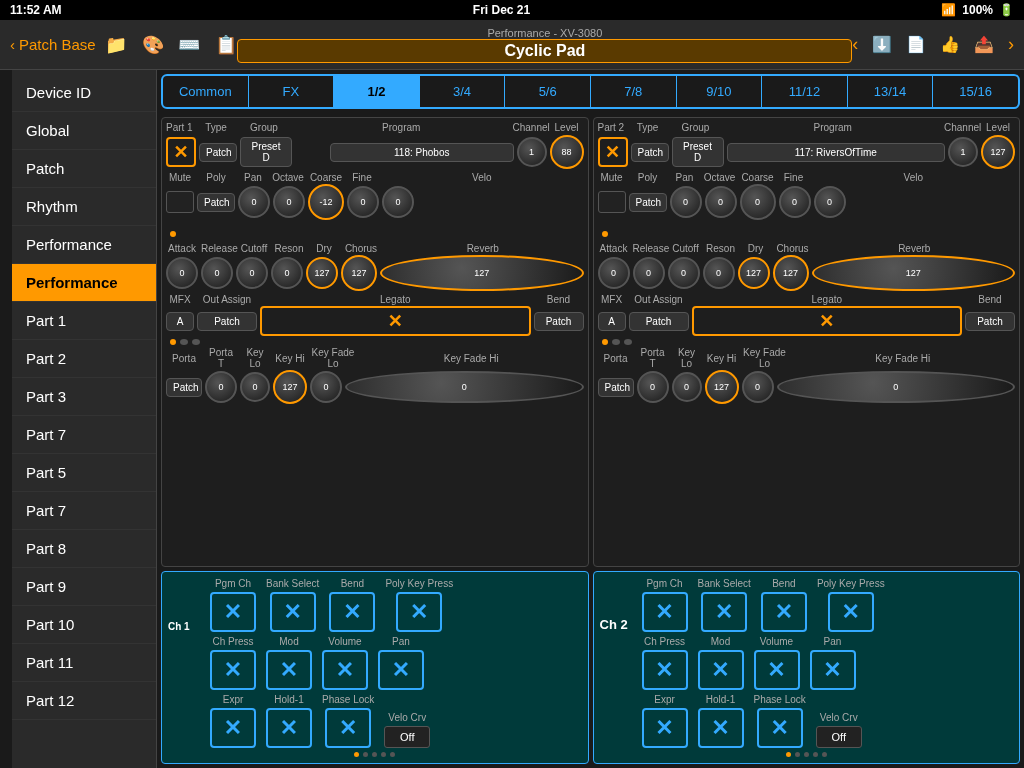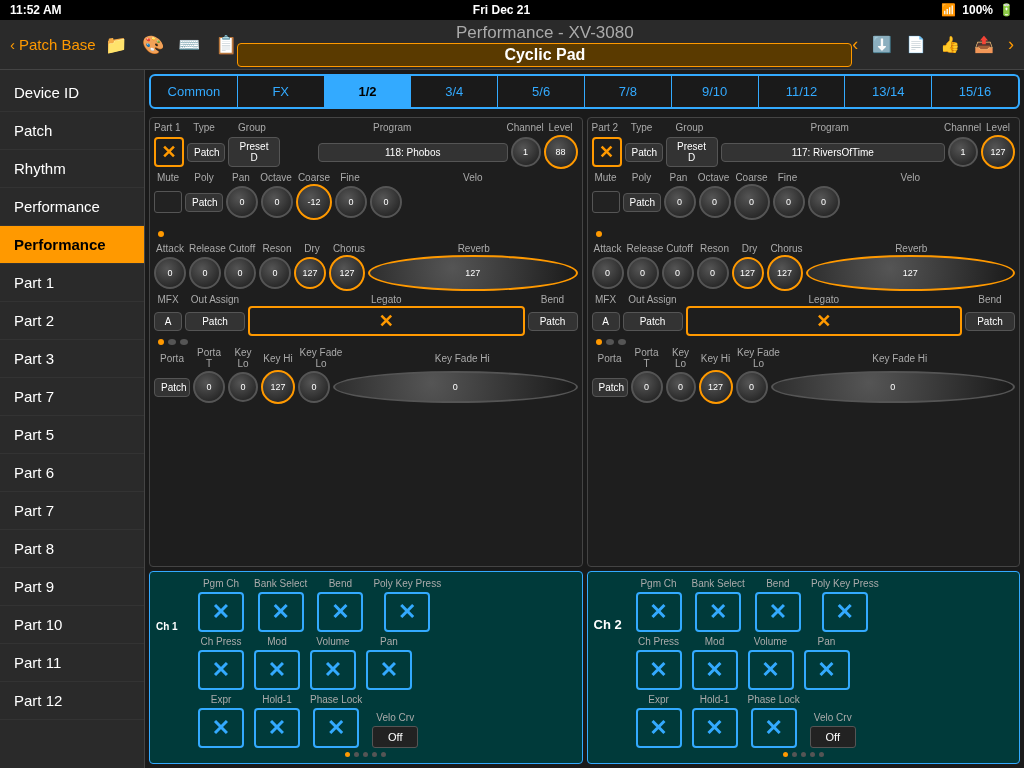--- a/index.html
+++ b/index.html
@@ -55,7 +55,7 @@
       flex: 1;
       text-align: center;
     }
-    .top-nav-title .subtitle { font-size: 17px; color: #aaa; }
+    .top-nav-title .subtitle { font-size: 11px; color: #aaa; }
     .top-nav-title .title {
       font-size: 16px;
       font-weight: 600;

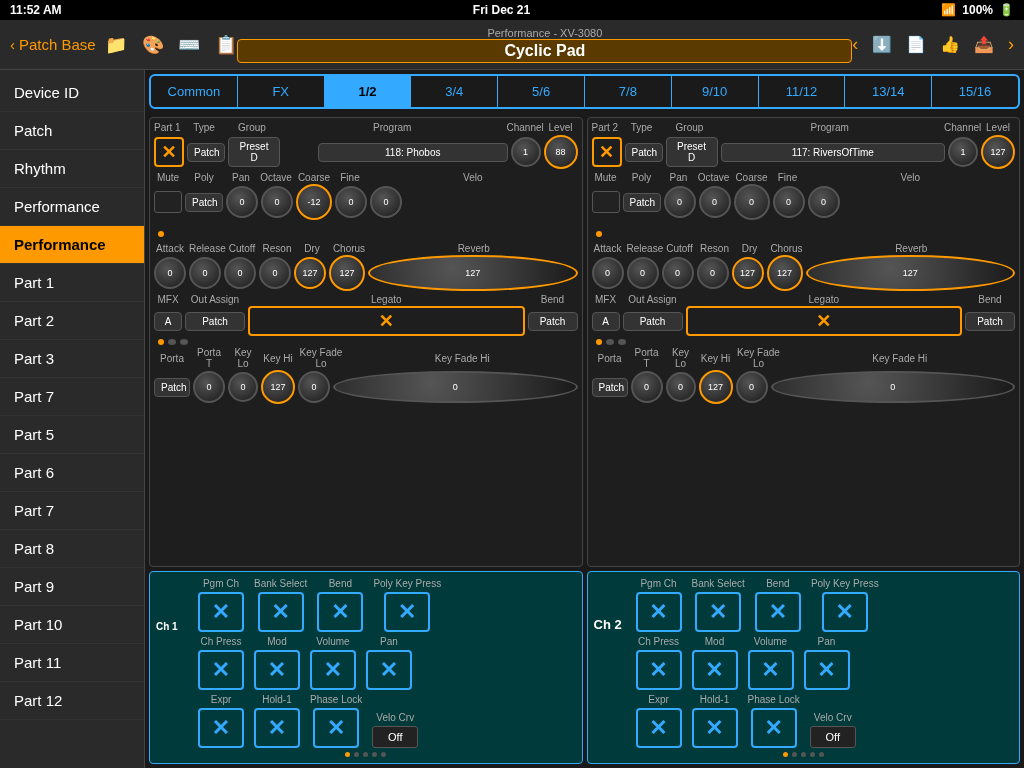--- a/index.html
+++ b/index.html
@@ -76,6 +76,7 @@
     .main-layout {
       display: flex;
       height: calc(768px - 70px);
+      padding-left: 12px;
     }
     
     .sidebar {

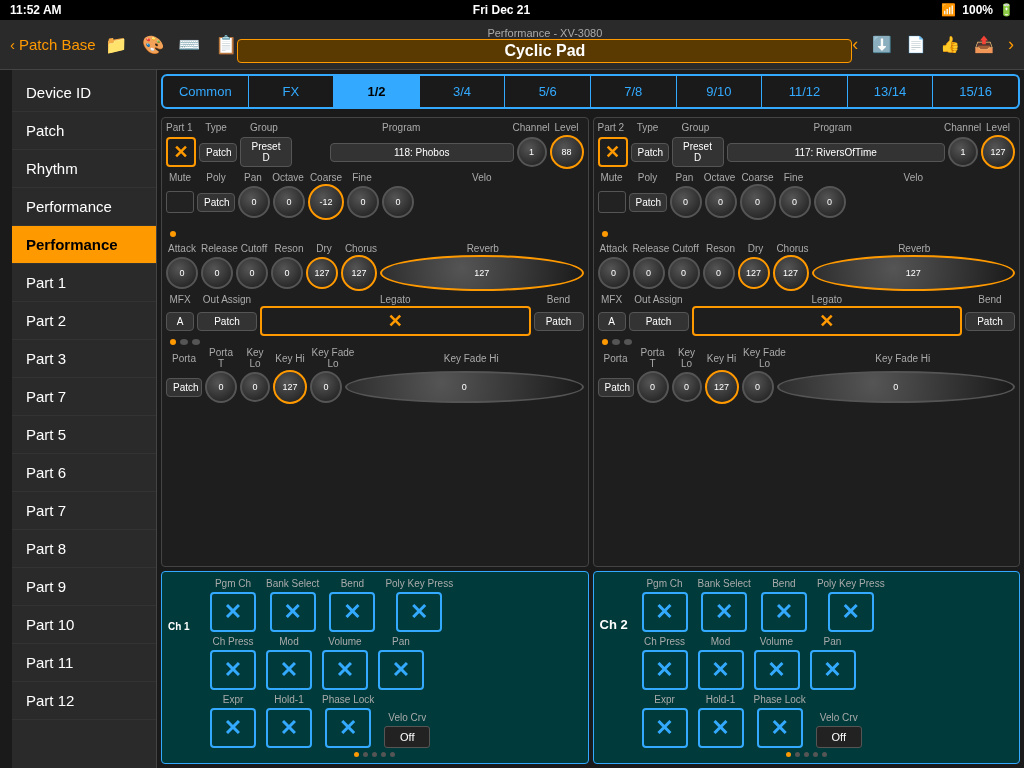--- a/index.html
+++ b/index.html
@@ -301,6 +301,7 @@
 
   <div class="sidebar">
     <div class="sidebar-item">Device ID</div>
+    <div class="sidebar-item">Global</div>
     <div class="sidebar-item">Patch</div>
     <div class="sidebar-item">Rhythm</div>
     <div class="sidebar-item">Performance</div>

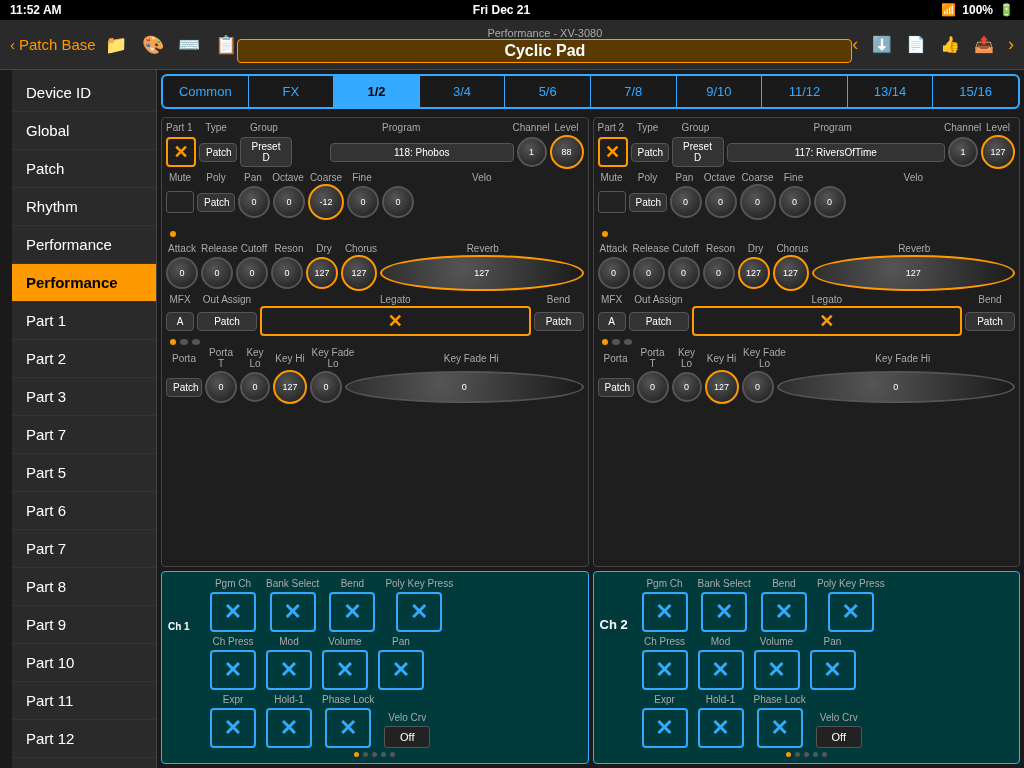--- a/index.html
+++ b/index.html
@@ -311,7 +311,6 @@
     <div class="sidebar-item">Part 3</div>
     <div class="sidebar-item">Part 7</div>
     <div class="sidebar-item">Part 5</div>
-    <div class="sidebar-item">Part 6</div>
     <div class="sidebar-item">Part 7</div>
     <div class="sidebar-item">Part 8</div>
     <div class="sidebar-item">Part 9</div>

